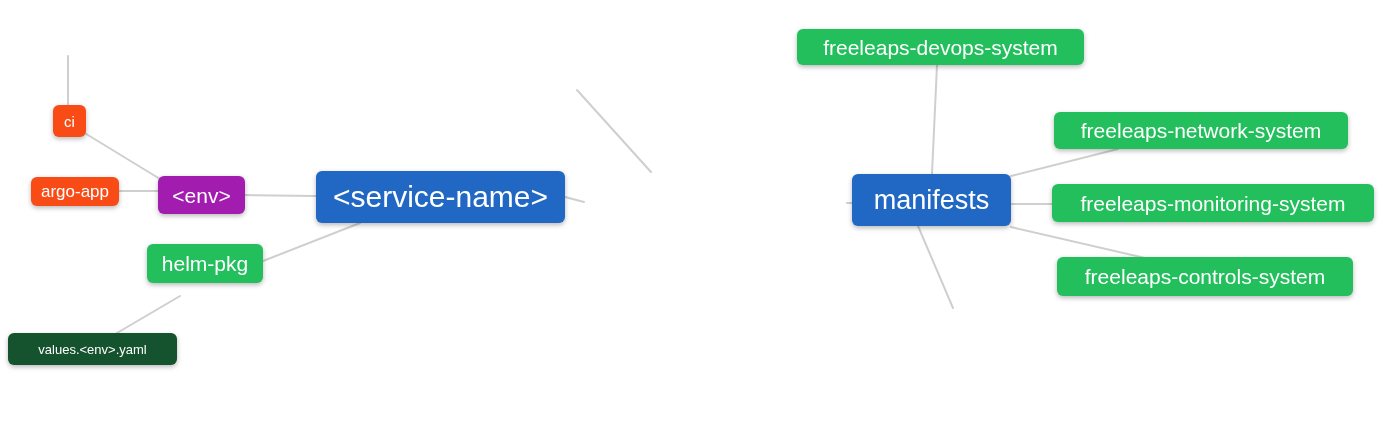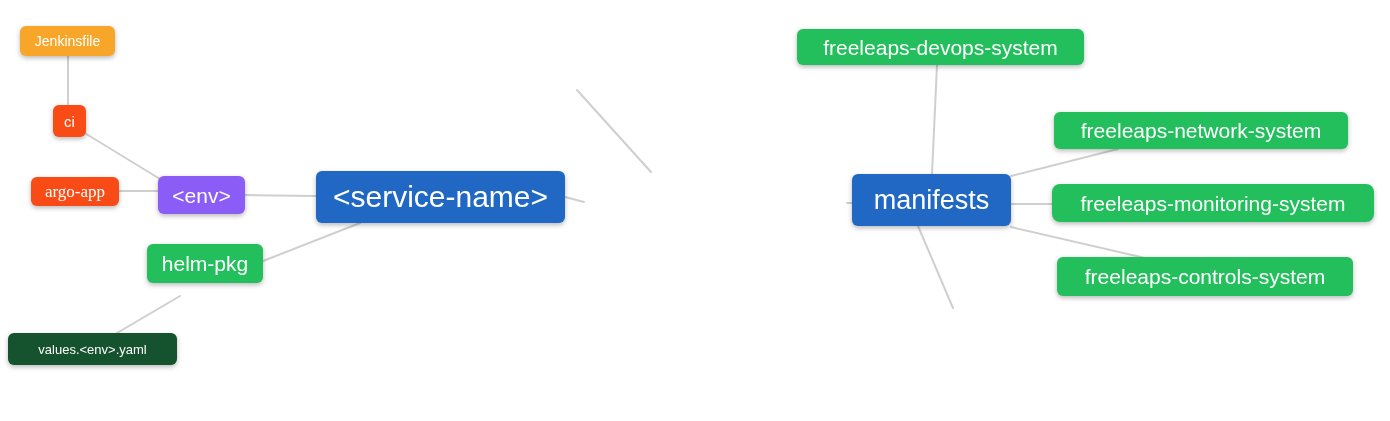--- a/index.html
+++ b/index.html
@@ -58,7 +58,6 @@
       <line x1="918" y1="226" x2="953" y2="308" stroke="#cfcfcf" stroke-width="2" stroke-linecap="round"></line>
     </svg>
 
-<div class="node" style="left: 20px; top: 26px; width: 95px; height: 30px; font-size: 14px; background: rgb(248, 166, 42);">Jenkinsfile</div>
     <div class="node" style="left: 53px; top: 105px; width: 33px; height: 32px; font-size: 15px; background: rgb(248, 75, 22);">ci</div>
     <div class="node" style="left: 31px; top: 177px; width: 88px; height: 29px; font-size: 17px; background: rgb(248, 75, 22); font-family: Liberation Serif, serif;">argo-app</div>
     <div class="node" style="left: 158px; top: 176px; width: 87px; height: 38px; font-size: 21px; background: #8b5cf6;">&lt;env&gt;</div>

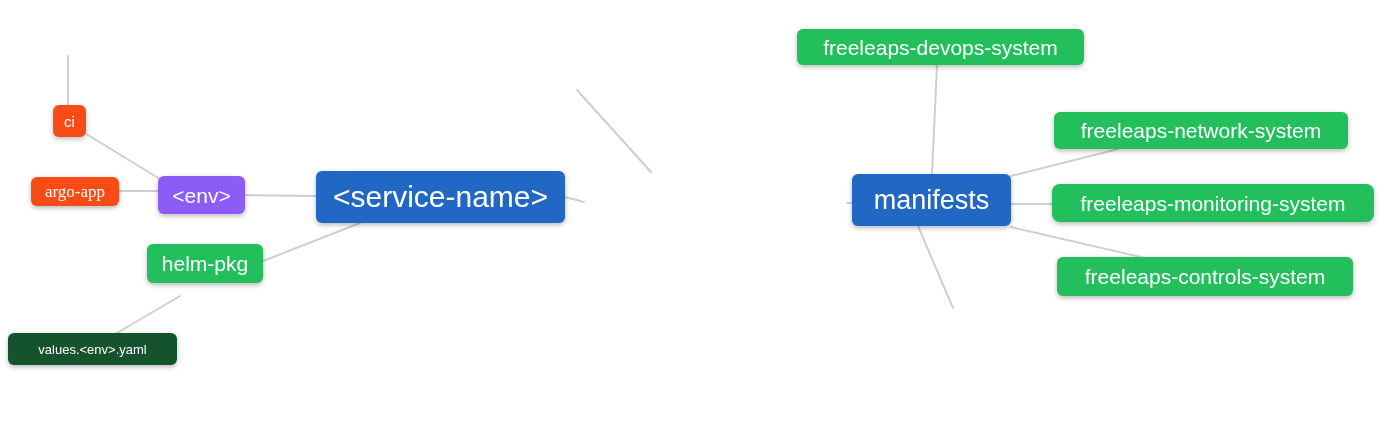--- a/index.html
+++ b/index.html
@@ -59,7 +59,7 @@
     </svg>
 
     <div class="node" style="left: 53px; top: 105px; width: 33px; height: 32px; font-size: 15px; background: rgb(248, 75, 22);">ci</div>
-    <div class="node" style="left: 31px; top: 177px; width: 88px; height: 29px; font-size: 17px; background: rgb(248, 75, 22); font-family: Liberation Serif, serif;">argo-app</div>
+    <div class="node" style="left: 31px; top: 177px; width: 88px; height: 29px; font-size: 17px; background: rgb(248, 75, 22);">argo-app</div>
     <div class="node" style="left: 158px; top: 176px; width: 87px; height: 38px; font-size: 21px; background: #8b5cf6;">&lt;env&gt;</div>
     <div class="node" style="left: 147px; top: 244px; width: 116px; height: 39px; font-size: 21px; background: rgb(35, 191, 92);">helm-pkg</div>
     <div class="node" style="left: 8px; top: 333px; width: 169px; height: 32px; font-size: 13px; background: #14532d;">values.&lt;env&gt;.yaml</div>

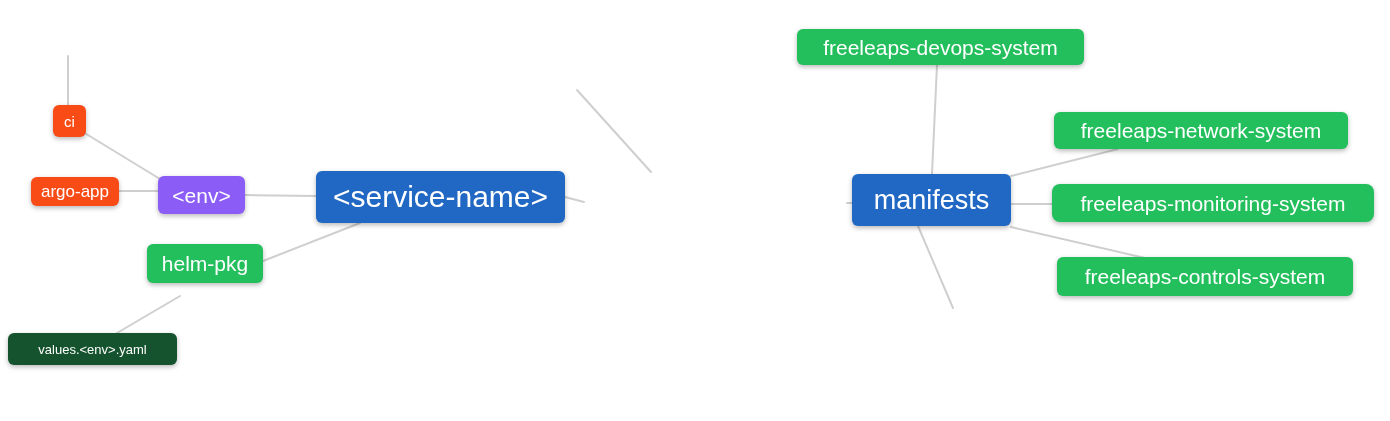--- a/index.html
+++ b/index.html
@@ -60,7 +60,7 @@
 
     <div class="node" style="left: 53px; top: 105px; width: 33px; height: 32px; font-size: 15px; background: rgb(248, 75, 22);">ci</div>
     <div class="node" style="left: 31px; top: 177px; width: 88px; height: 29px; font-size: 17px; background: rgb(248, 75, 22);">argo-app</div>
-    <div class="node" style="left: 158px; top: 176px; width: 87px; height: 38px; font-size: 21px; background: #8b5cf6;">&lt;env&gt;</div>
+    <div class="node" style="left: 158px; top: 176px; width: 87px; height: 38px; font-size: 21px; background: #a21caf;">&lt;env&gt;</div>
     <div class="node" style="left: 147px; top: 244px; width: 116px; height: 39px; font-size: 21px; background: rgb(35, 191, 92);">helm-pkg</div>
     <div class="node" style="left: 8px; top: 333px; width: 169px; height: 32px; font-size: 13px; background: #14532d;">values.&lt;env&gt;.yaml</div>
     <div class="node" style="left: 316px; top: 171px; width: 249px; height: 52px; font-size: 30px; background: rgb(32, 104, 196);">&lt;service-name&gt;</div>

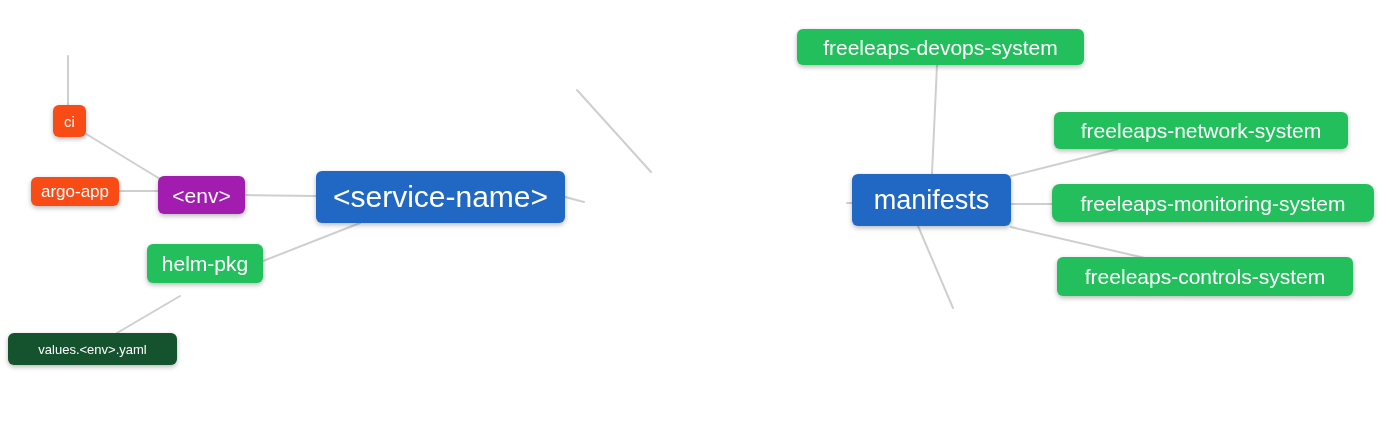--- a/index.html
+++ b/index.html
@@ -67,7 +67,7 @@
     <div class="node" style="left: 852px; top: 174px; width: 159px; height: 52px; font-size: 27px; background: rgb(32, 104, 196);">manifests</div>
     <div class="node" style="left: 797px; top: 29px; width: 287px; height: 36px; font-size: 21px; background: rgb(35, 191, 92);">freeleaps-devops-system</div>
     <div class="node" style="left: 1054px; top: 112px; width: 294px; height: 37px; font-size: 21px; background: rgb(35, 191, 92);">freeleaps-network-system</div>
-    <div class="node" style="left: 1052px; top: 184px; width: 322px; height: 38px; font-size: 21px; background: rgb(35, 191, 92); border-radius: 8px;">freeleaps-monitoring-system</div>
+    <div class="node" style="left: 1052px; top: 184px; width: 322px; height: 38px; font-size: 21px; background: rgb(35, 191, 92);">freeleaps-monitoring-system</div>
     <div class="node" style="left: 1057px; top: 257px; width: 296px; height: 39px; font-size: 21px; background: rgb(35, 191, 92);">freeleaps-controls-system</div>
   </div>
 

